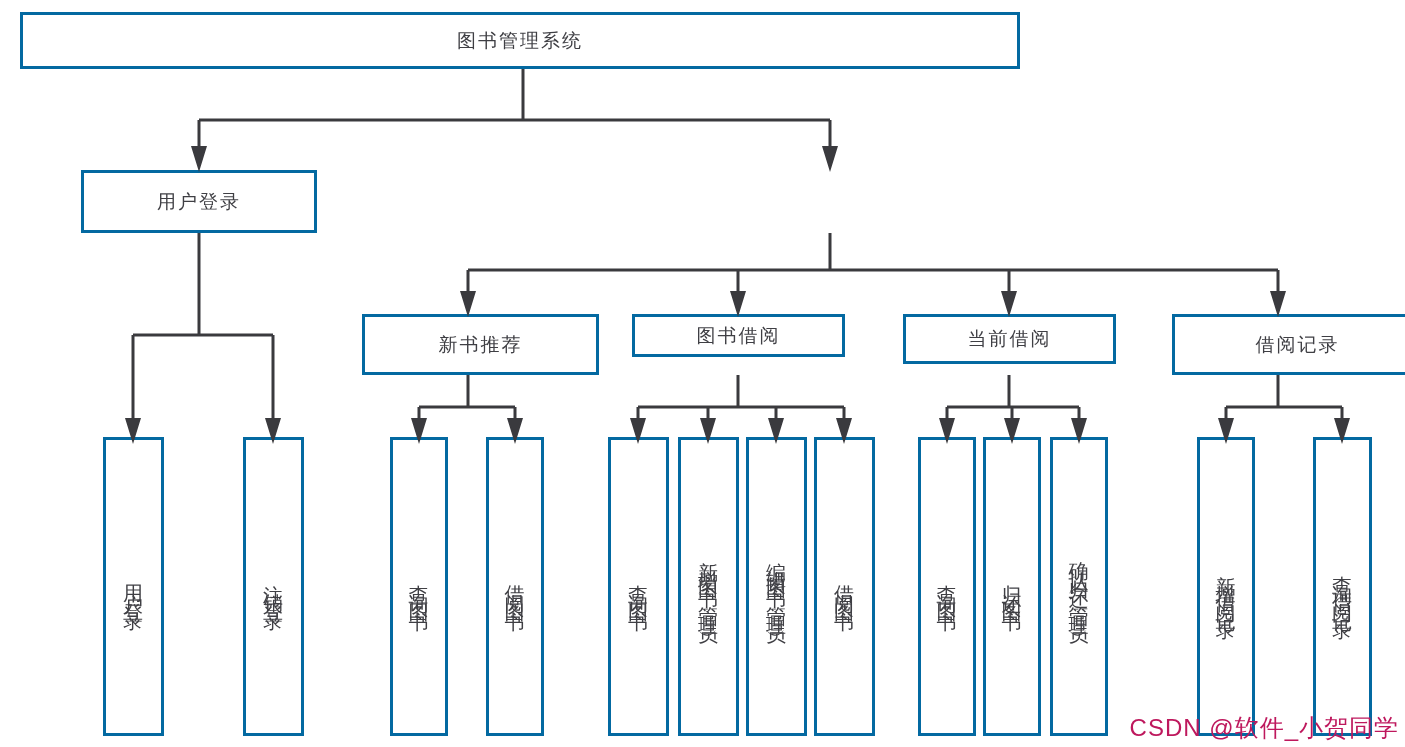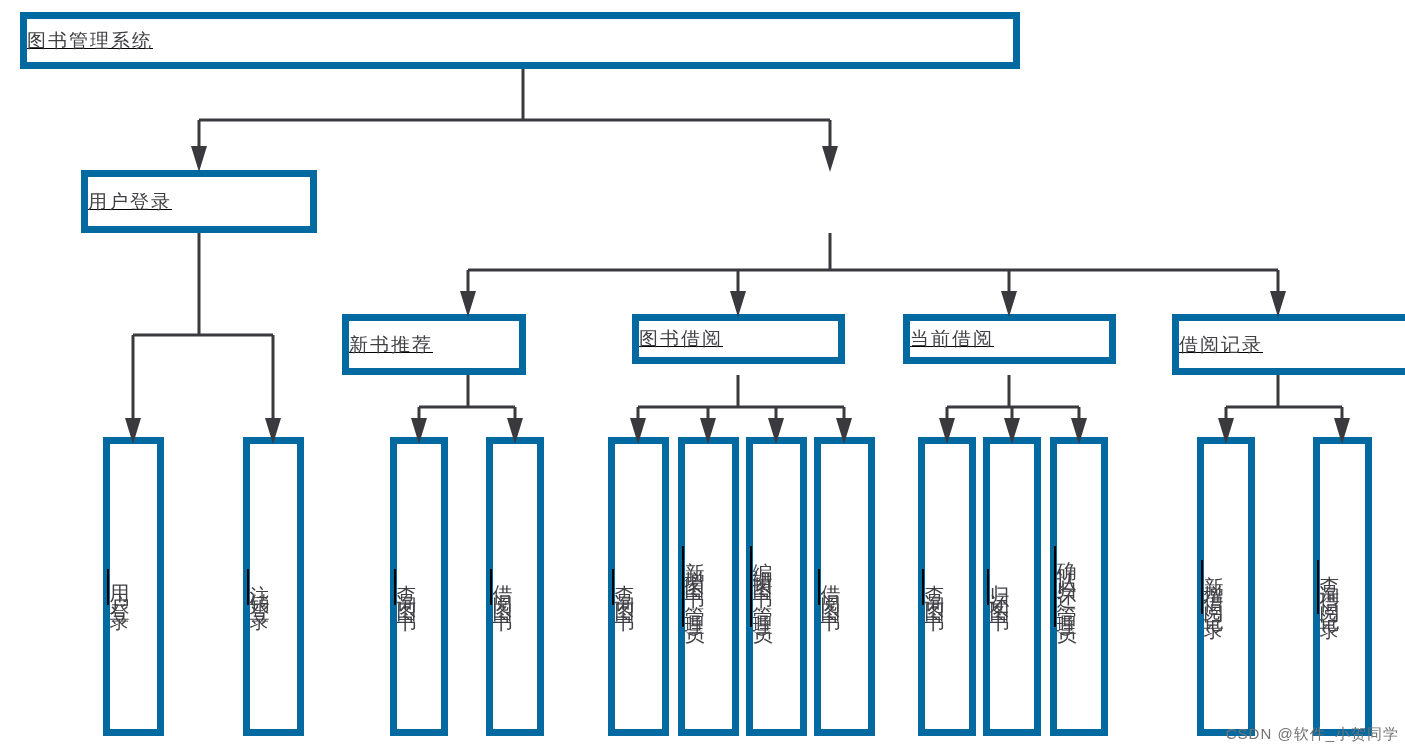--- a/index.html
+++ b/index.html
@@ -13,13 +13,12 @@
   .box{
     position:absolute;
     box-sizing:border-box;
-    border:7px solid #0369a1;
+    border:3px solid #0369a1;
     background:#ffffff;
     display:flex;
     align-items:center;
-    justify-content:flex-start;
+    justify-content:center;
     z-index:1;
-    text-decoration:underline;
   }
   .lbl{
     color:#3f3f44;

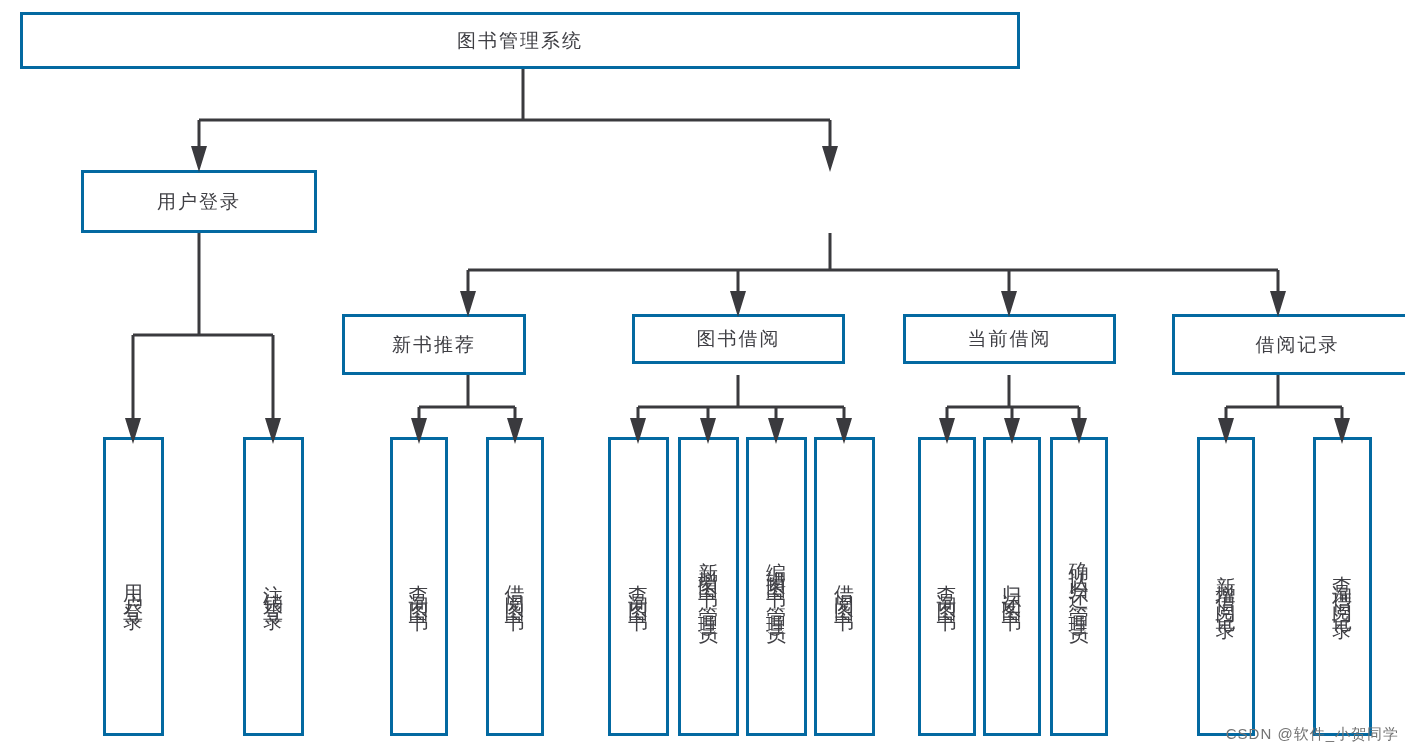--- a/index.html
+++ b/index.html
@@ -83,7 +83,7 @@
     <span class="lbl">用户登录</span>
   </div>
 
-  <div class="box" style="left:342px;top:314px;width:184px;height:61px">
+  <div class="box" style="left:362px;top:314px;width:237px;height:61px">
     <span class="lbl">新书推荐</span>
   </div>
   <div class="box" style="left:632px;top:314px;width:213px;height:50px">

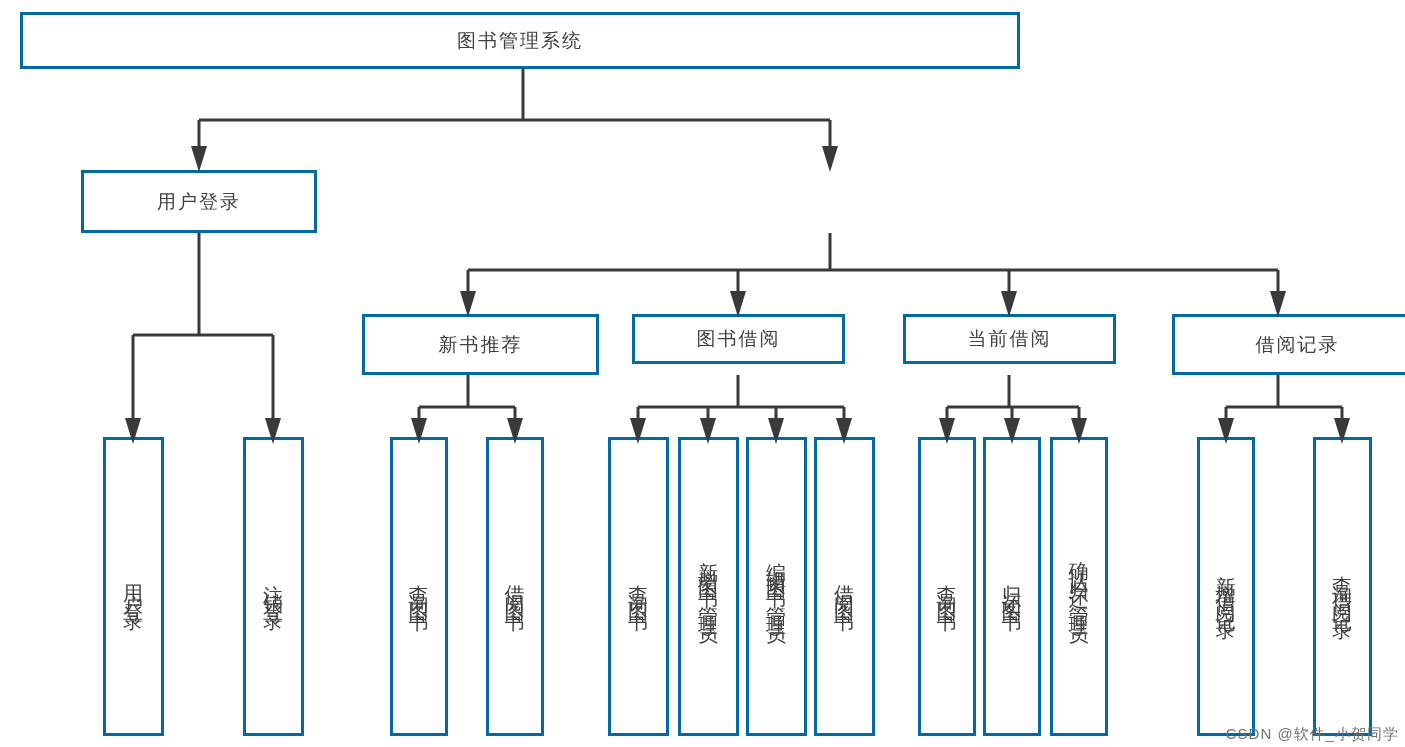--- a/index.html
+++ b/index.html
@@ -86,7 +86,7 @@
   <div class="box" style="left:362px;top:314px;width:237px;height:61px">
     <span class="lbl">新书推荐</span>
   </div>
-  <div class="box" style="left:632px;top:314px;width:213px;height:50px">
+  <div class="box" style="left:632px;top:314px;width:213px;height:43px">
     <span class="lbl">图书借阅</span>
   </div>
   <div class="box" style="left:903px;top:314px;width:213px;height:50px">

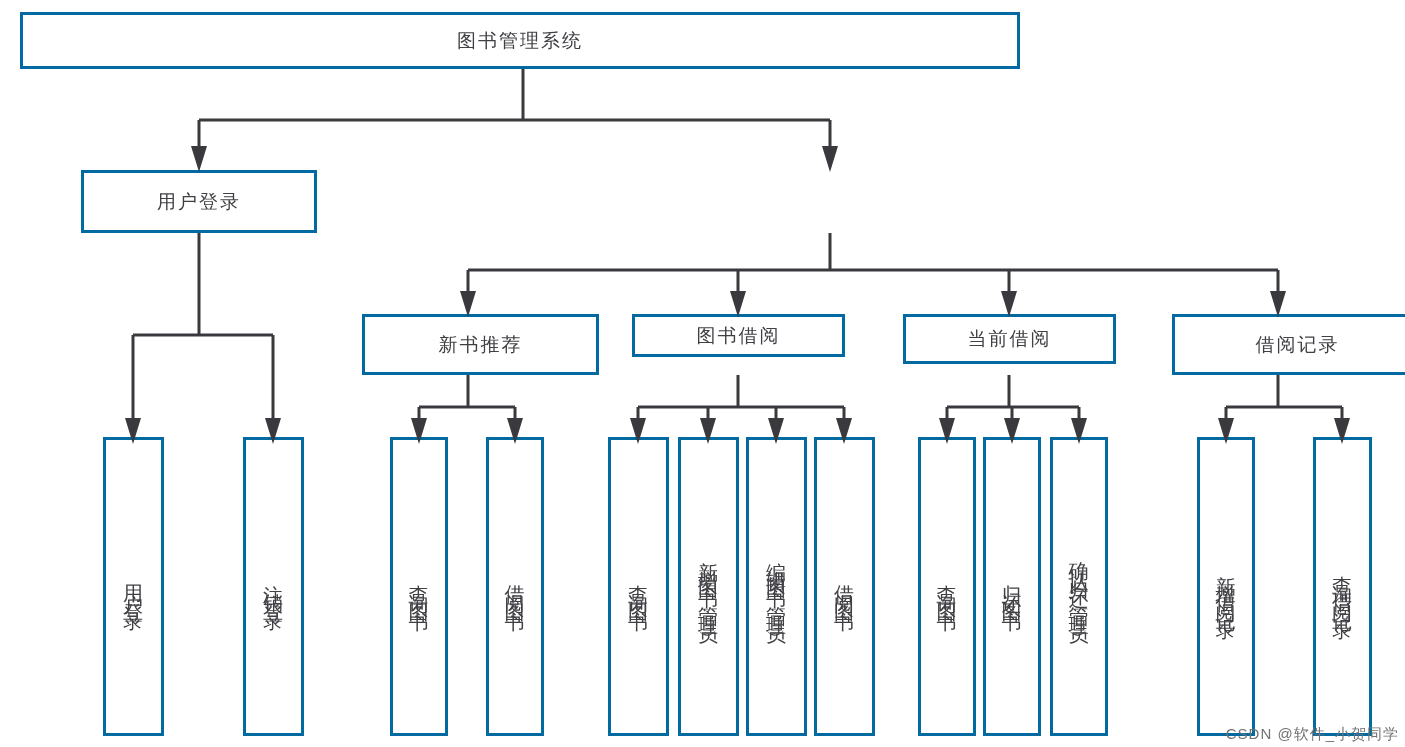--- a/index.html
+++ b/index.html
@@ -44,8 +44,8 @@
     right:6px;
     bottom:3px;
     z-index:3;
-    color:#737373;
-    font-size:15px;
+    color:#be185d;
+    font-size:24px;
     letter-spacing:1px;
     white-space:nowrap;
   }

